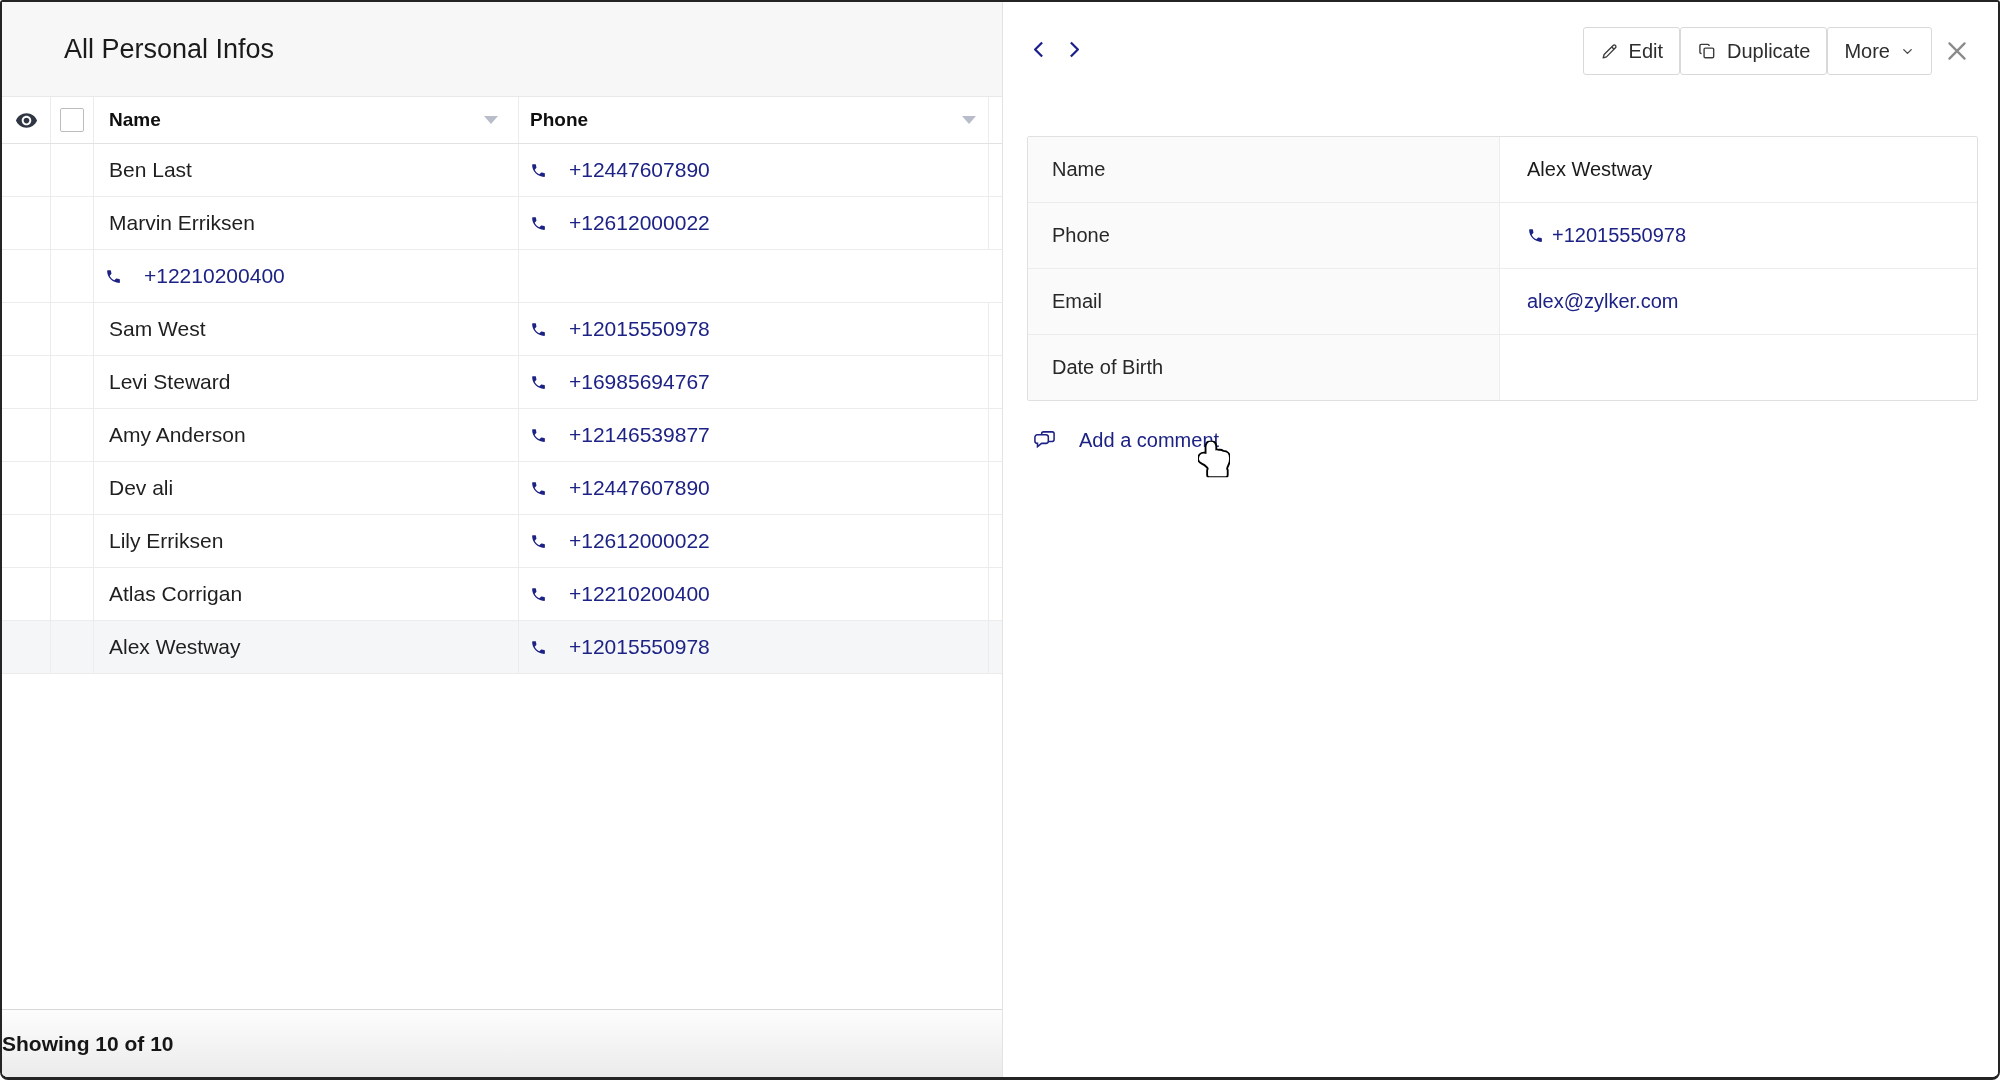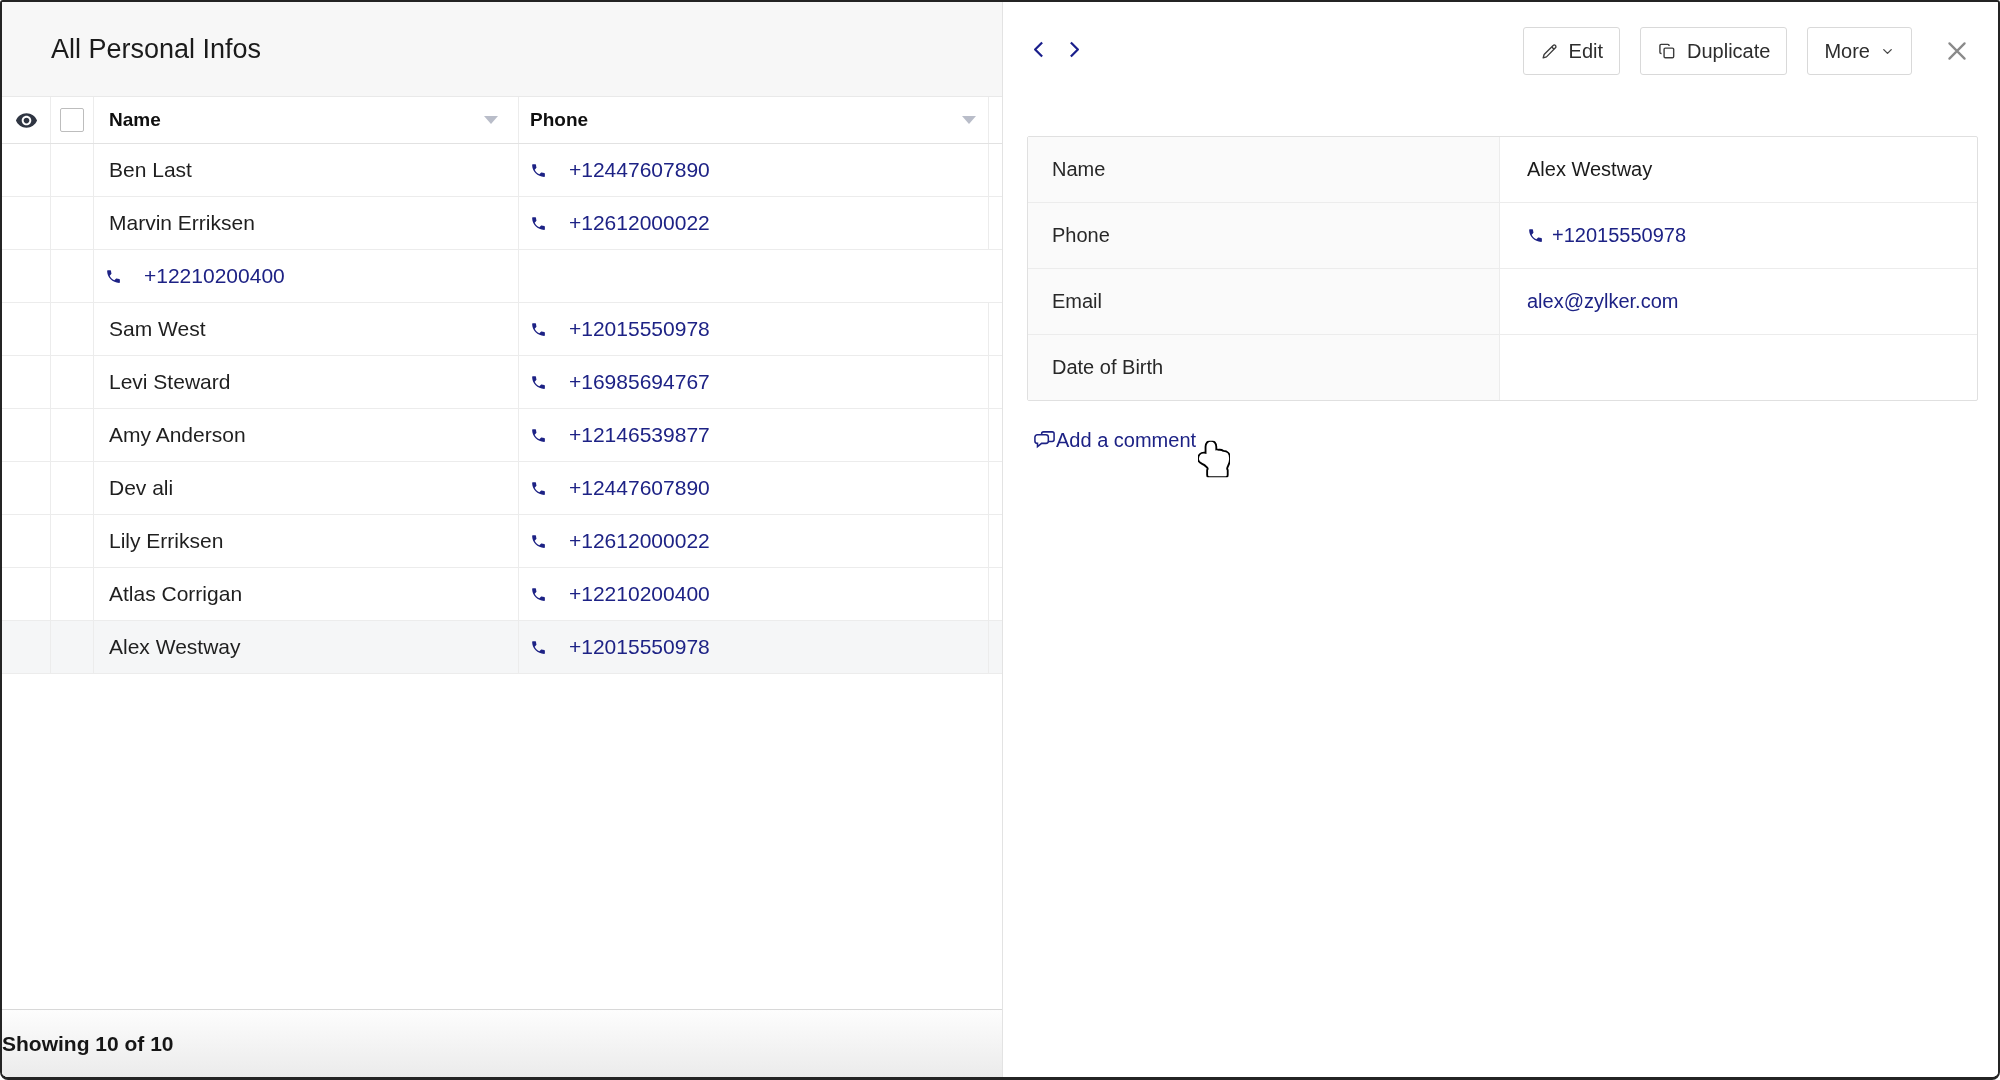--- a/index.html
+++ b/index.html
@@ -16,7 +16,7 @@
 
   .list-header {
     height:95px; background:#f7f7f7; border-bottom:1px solid #e9e9e9;
-    display:flex; align-items:center; padding-left:49px; box-sizing:border-box;
+    display:flex; align-items:center; padding-left:62px; box-sizing:border-box;
   }
   .list-title { font-size:27px; color:#1b1b1b; }
 

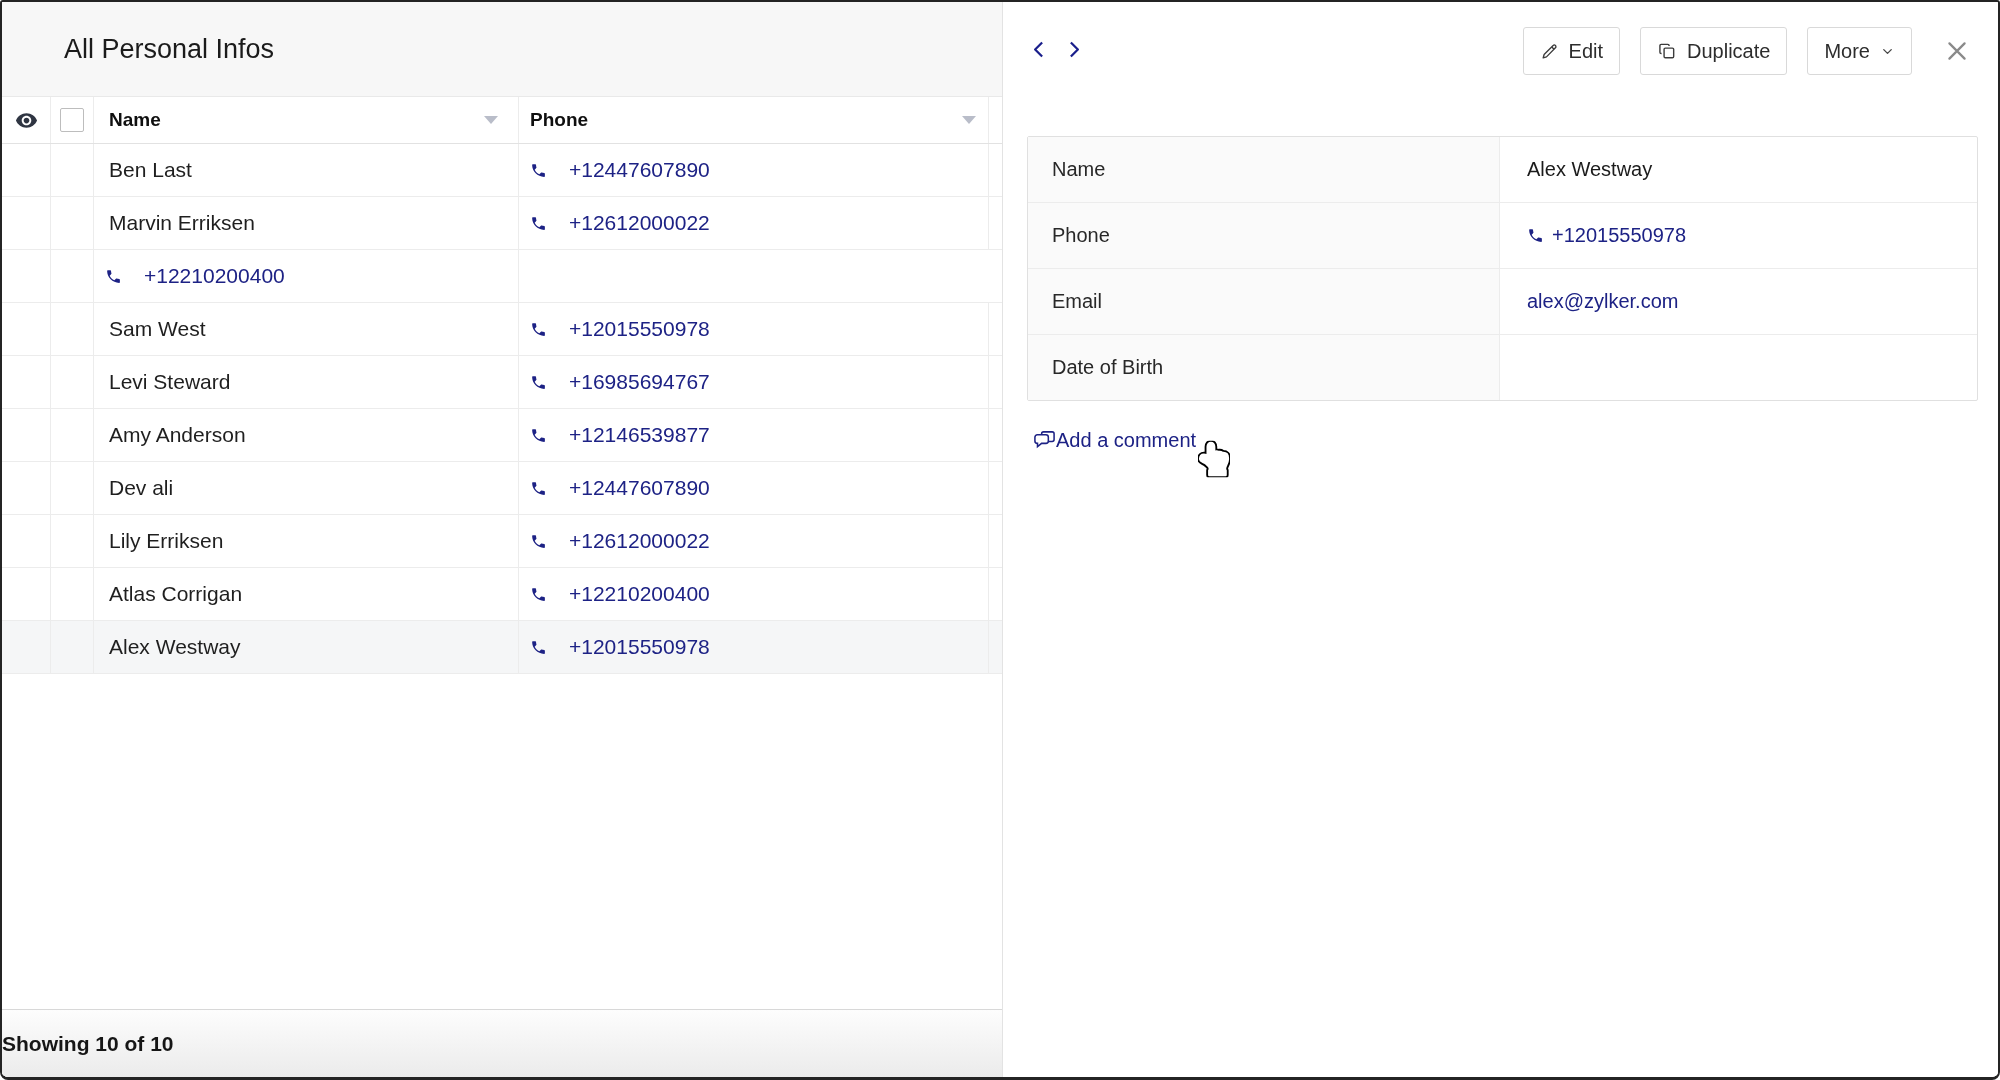--- a/index.html
+++ b/index.html
@@ -63,7 +63,7 @@
   .nav-arrows { position:absolute; left:26px; top:33px; display:flex; gap:13px; color:#1a1f8c; }
   .nav-arrows svg { display:block; }
 
-  .toolbar-buttons { position:absolute; right:24px; top:25px; display:flex; align-items:center; gap:20px; }
+  .toolbar-buttons { position:absolute; right:24px; top:25px; display:flex; align-items:center; gap:0; }
   .btn {
     height:48px; display:inline-flex; align-items:center; gap:10px; padding:0 16px;
     background:#fff; border:1px solid #d9d9d9; border-radius:3px;

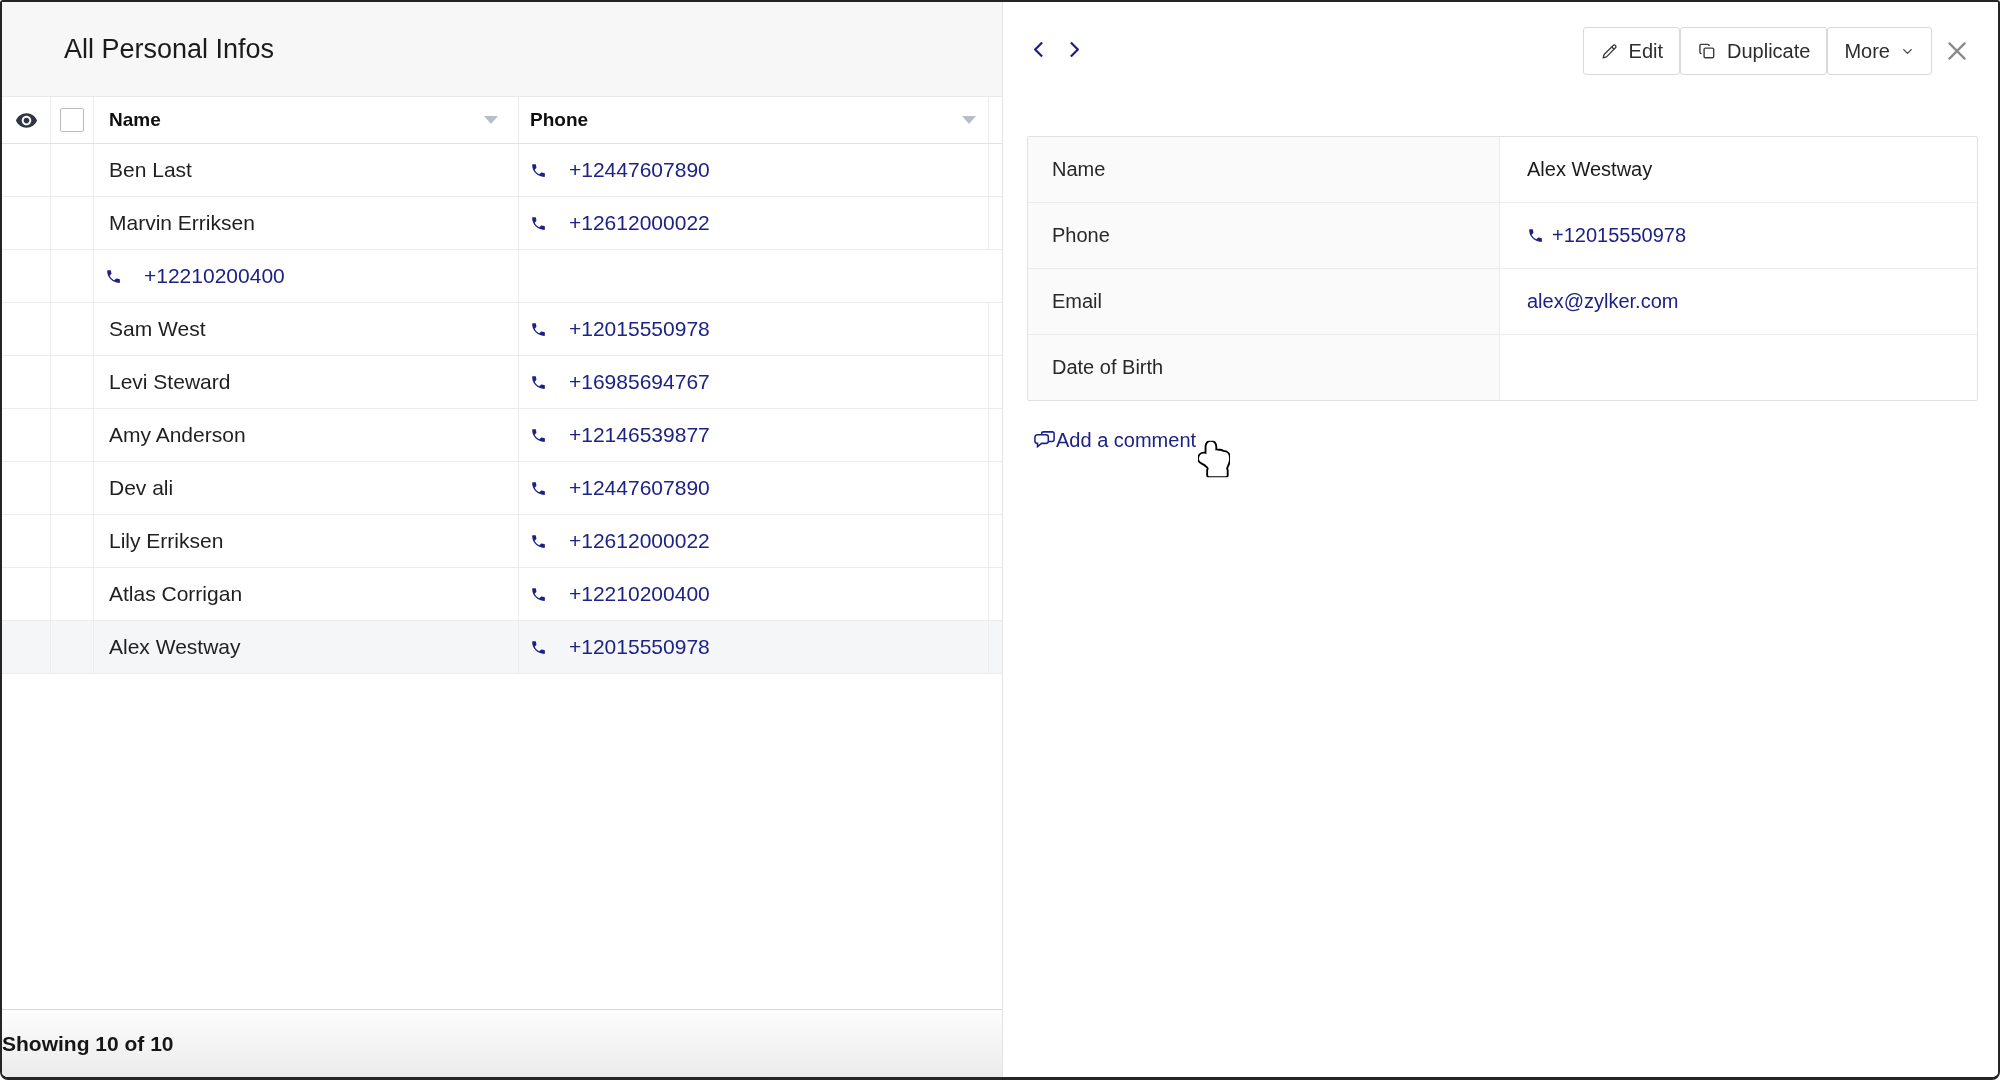--- a/index.html
+++ b/index.html
@@ -83,7 +83,7 @@
   .value-link { color:#1d2285; text-decoration:none; display:inline-flex; align-items:center; gap:8px; }
 
   .comment-link {
-    position:absolute; left:30px; top:427px; display:inline-flex; align-items:center; gap:0;
+    position:absolute; left:30px; top:427px; display:inline-flex; align-items:center; gap:23px;
     color:#1d2285; font-size:20px; text-decoration:none; cursor:pointer;
   }
 

